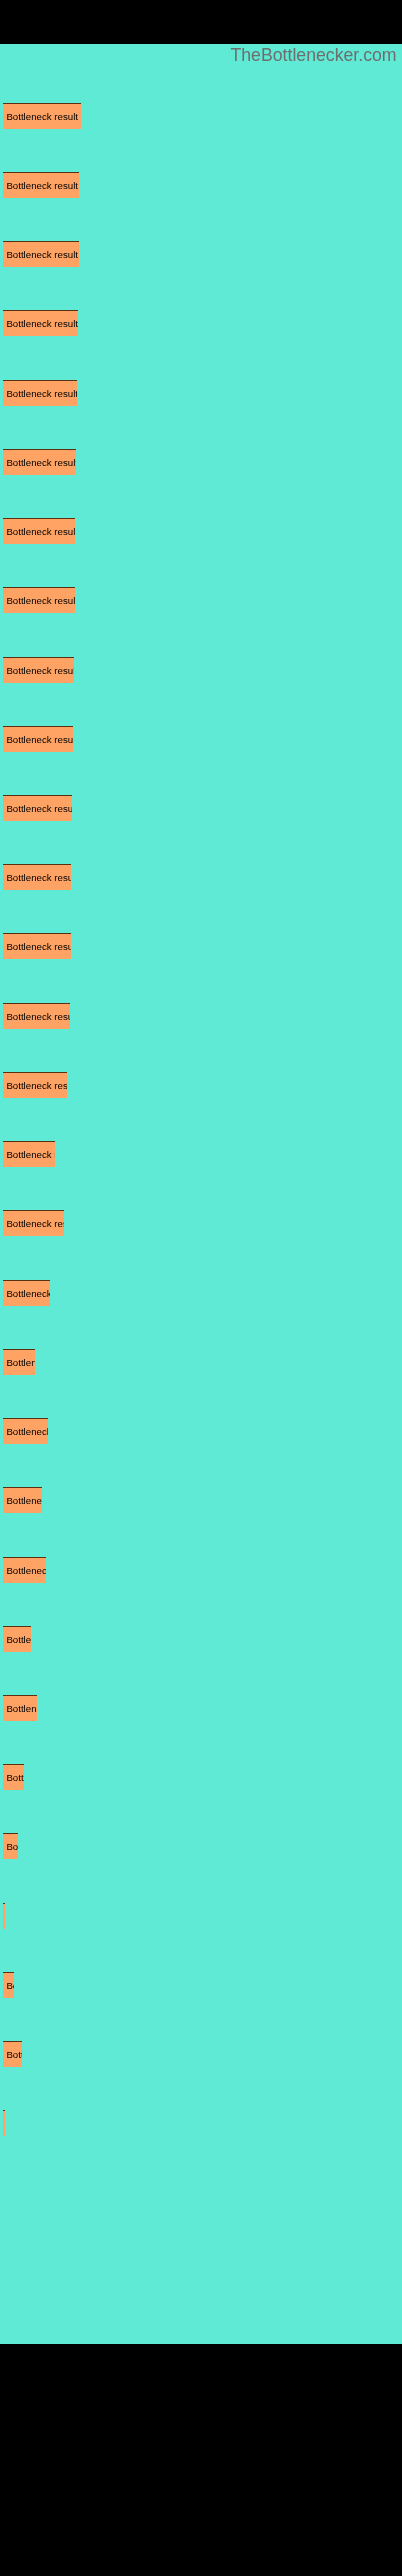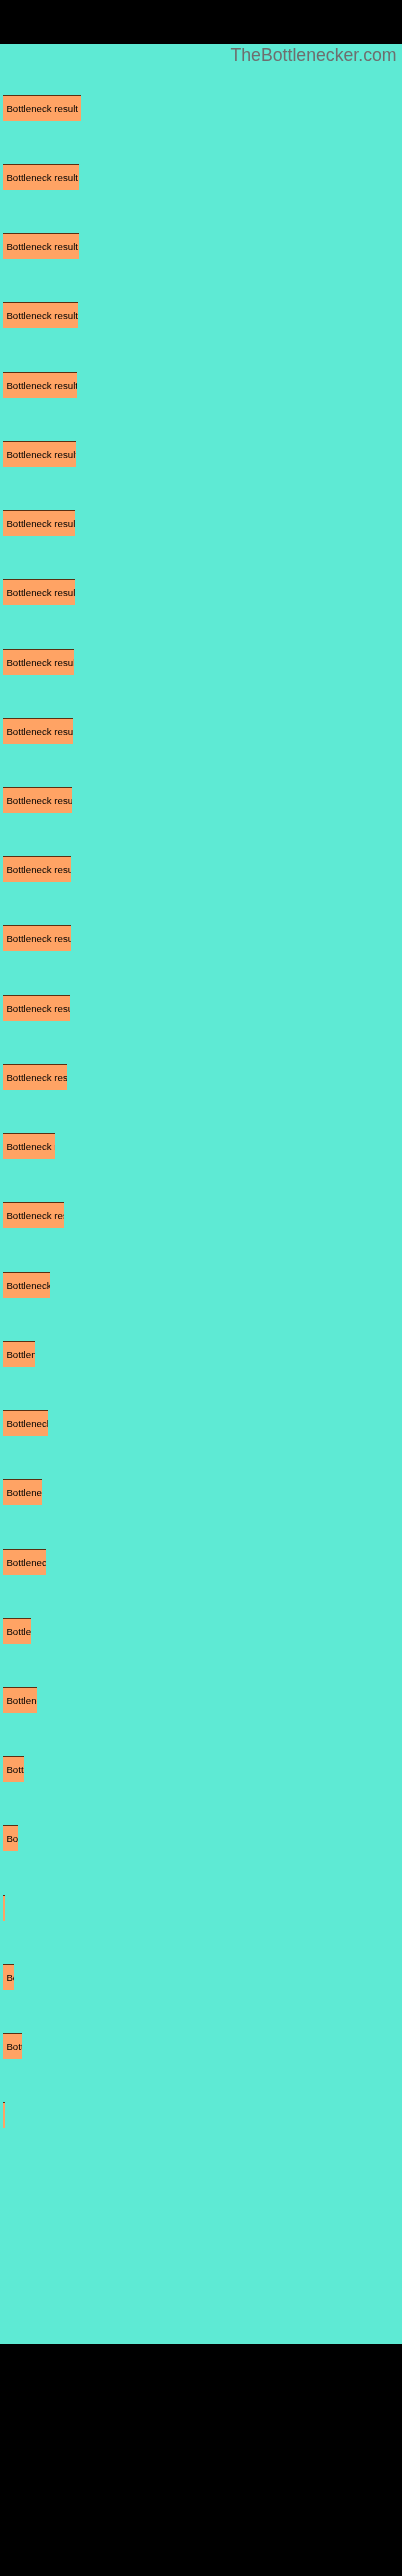--- a/index.html
+++ b/index.html
@@ -50,7 +50,7 @@
   .bar {
     position: absolute;
     left: 3.2px;
-    top: 4px;
+    top: 12px;
     height: 26px;
     background: #FFA364;
     border-top: 1.6px solid #5a2f12;

